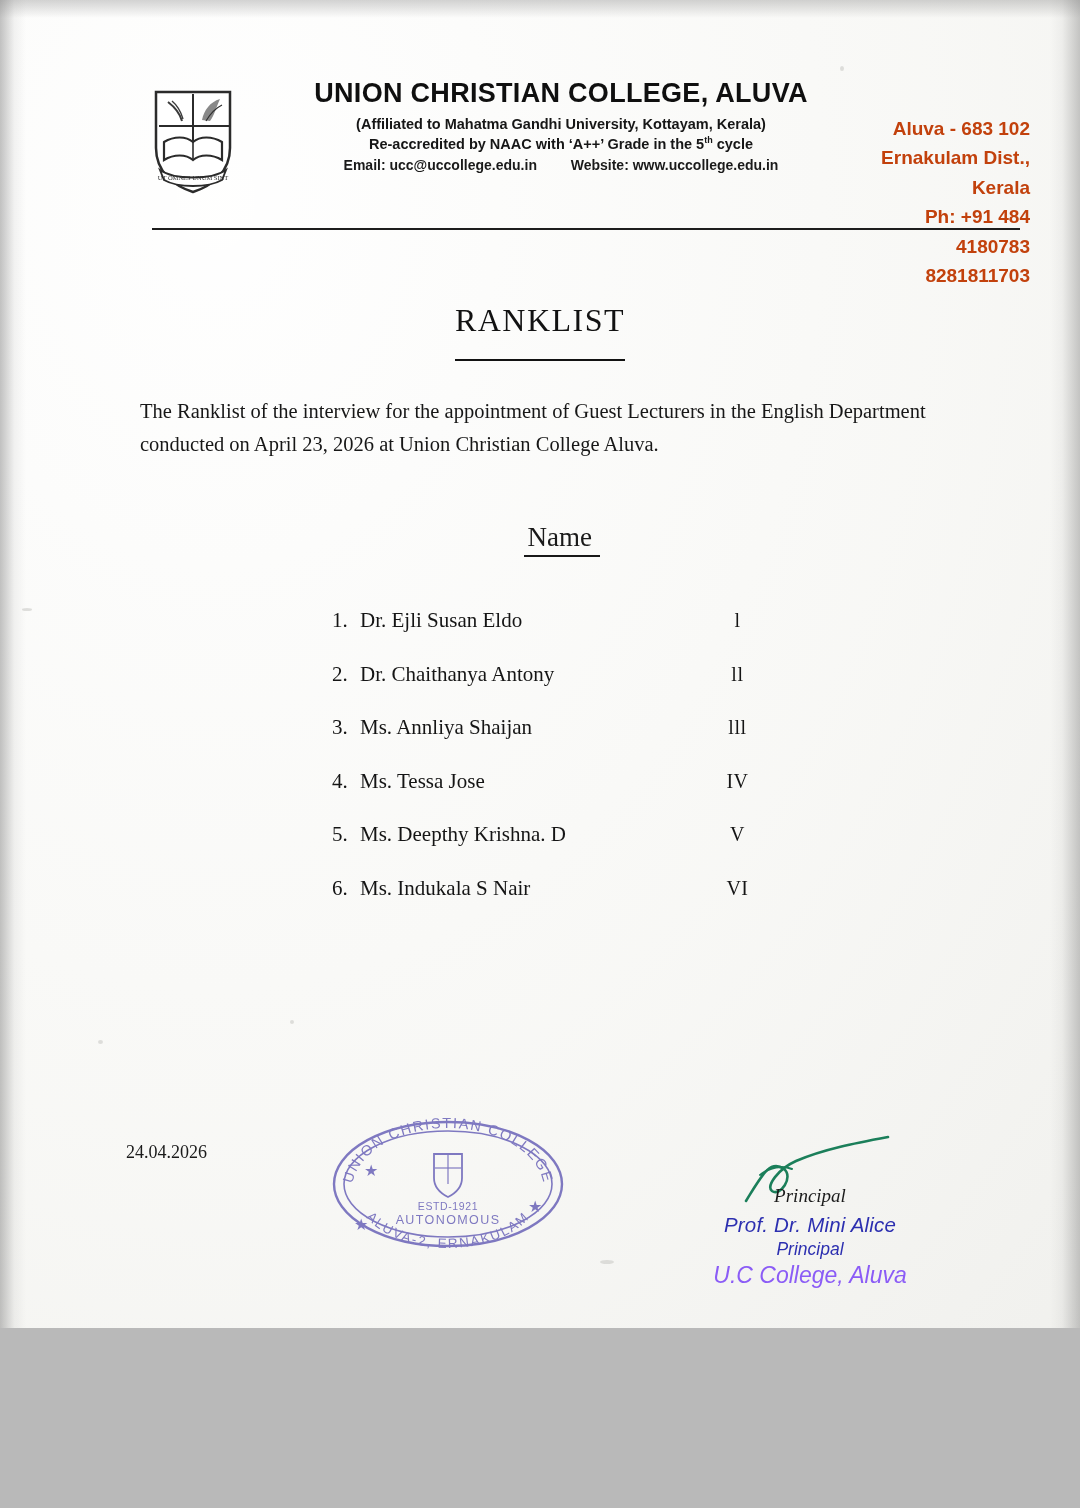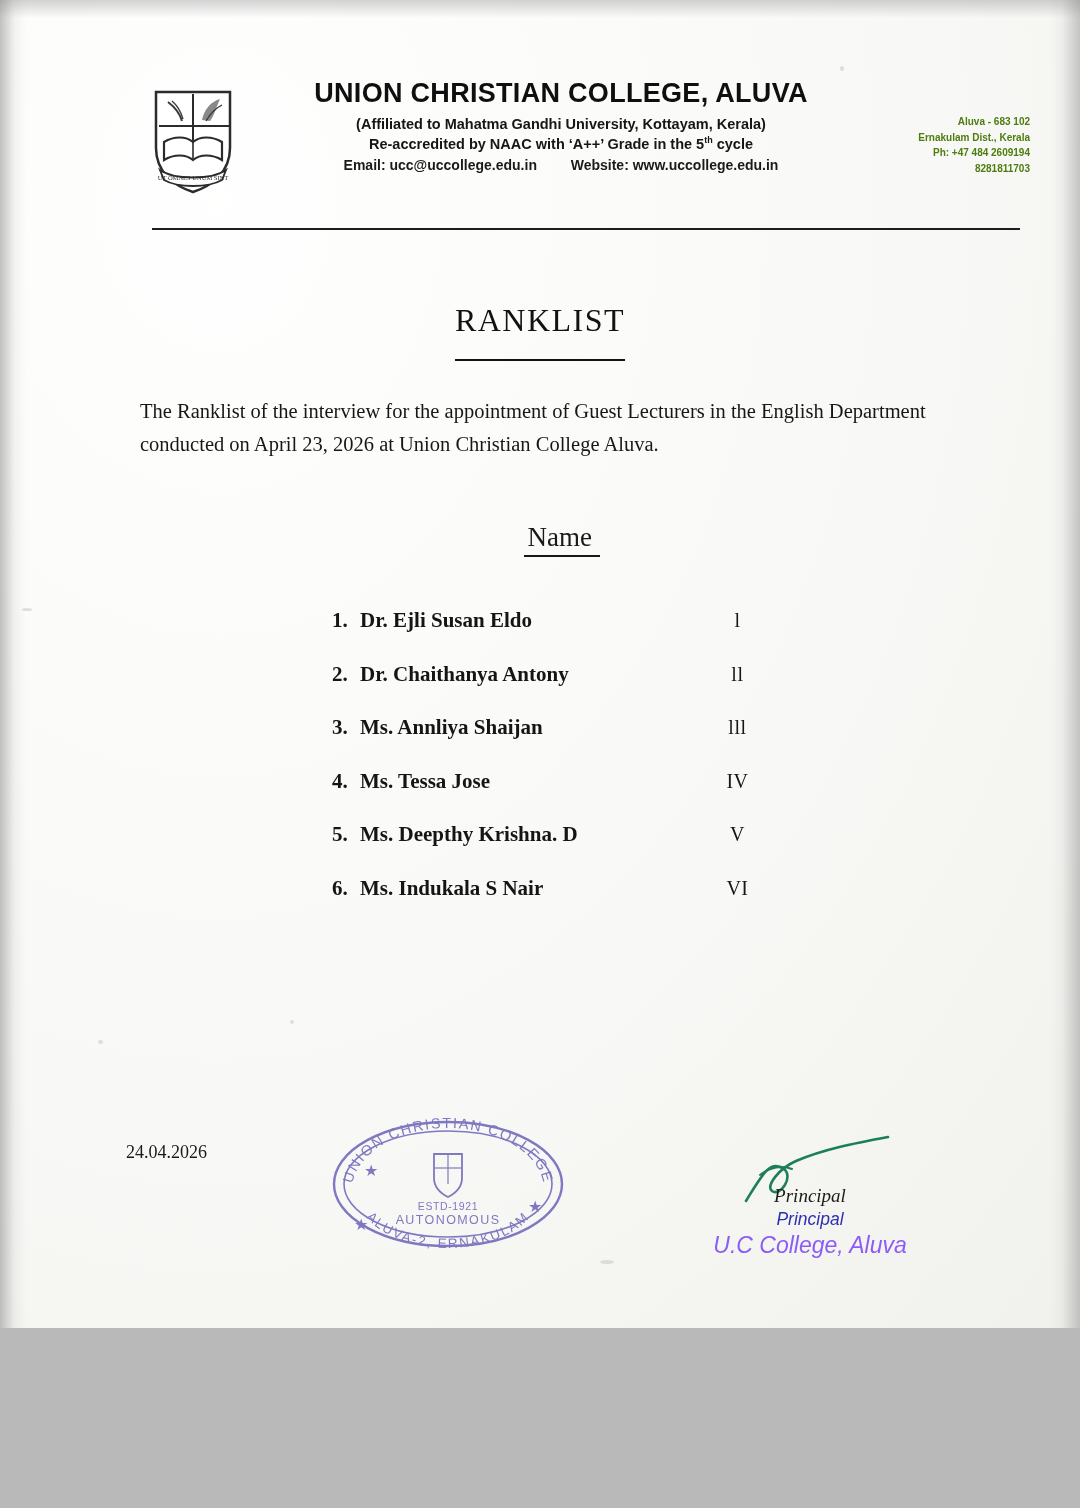--- a/index.html
+++ b/index.html
@@ -94,11 +94,11 @@
     flex: 0 0 150px;
     text-align: right;
     font-family: "Liberation Sans", sans-serif;
-    font-size: 10px;
+    font-size: 19px;
     font-weight: bold;
     line-height: 1.55;
     padding-top: 36px;
-    color: #4d7c0f;
+    color: #c2410c;
   }
 
   .rule {

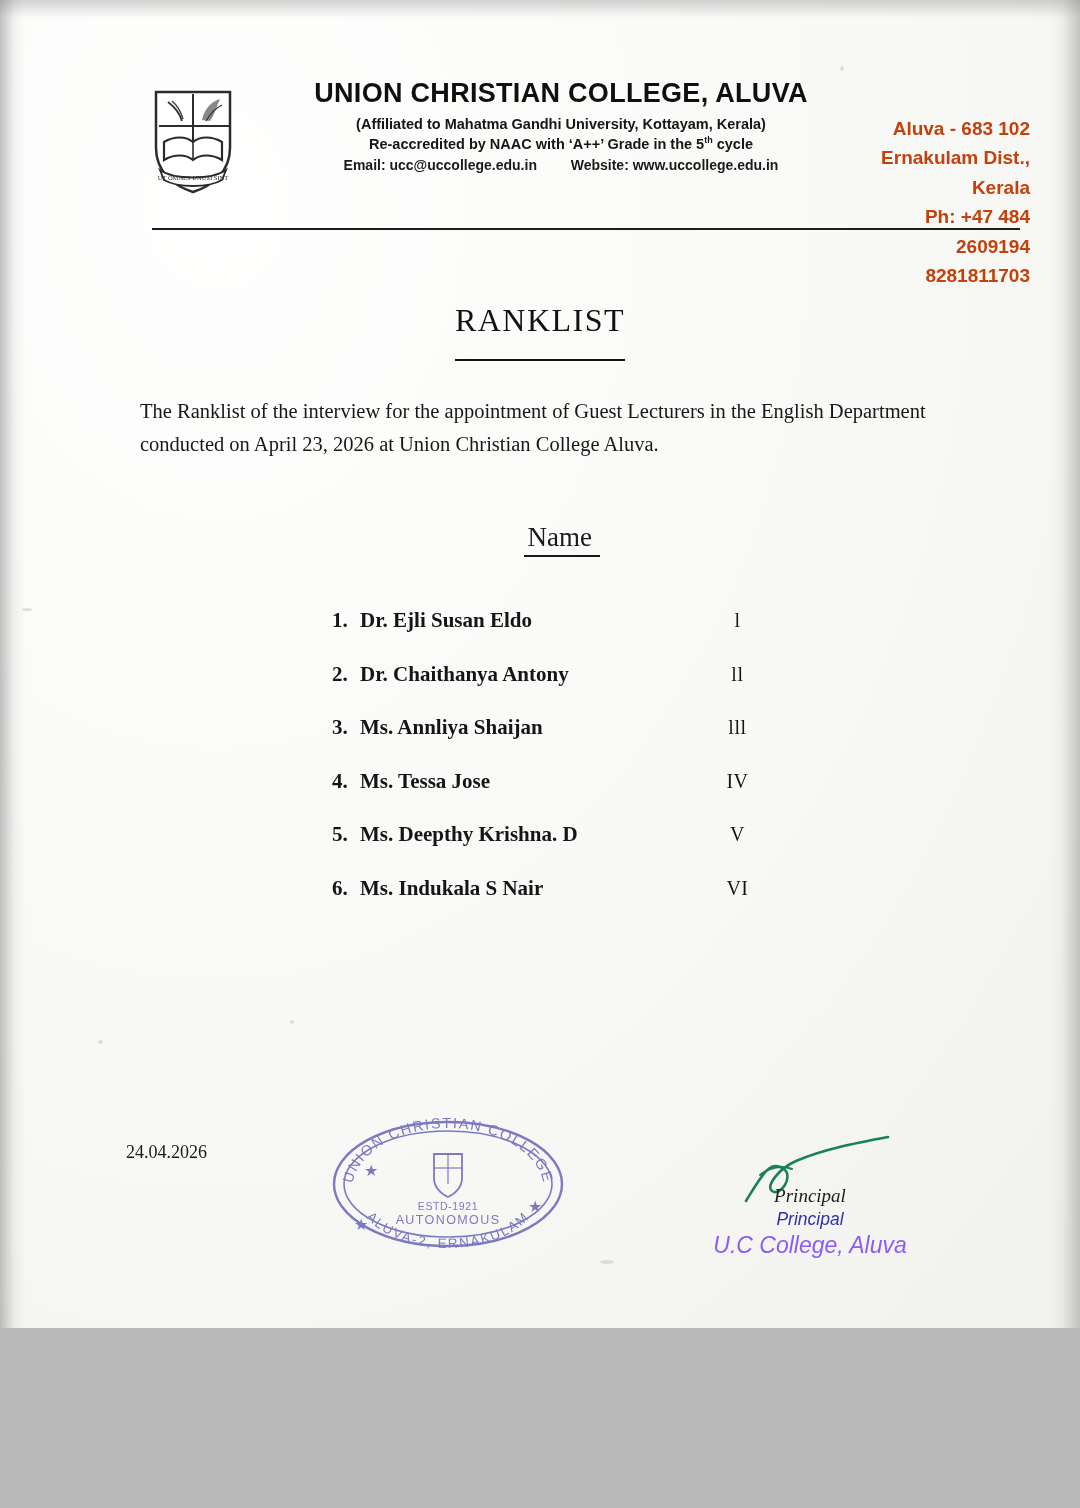--- a/index.html
+++ b/index.html
@@ -297,7 +297,7 @@
     <div class="head-right">
       <div>Aluva - 683 102</div>
       <div>Ernakulam Dist., Kerala</div>
-      <div>Ph: +47 484 2609194</div>
+      <div>Ph: +91 484 4180783</div>
       <div>8281811703</div>
     </div>
   </div>

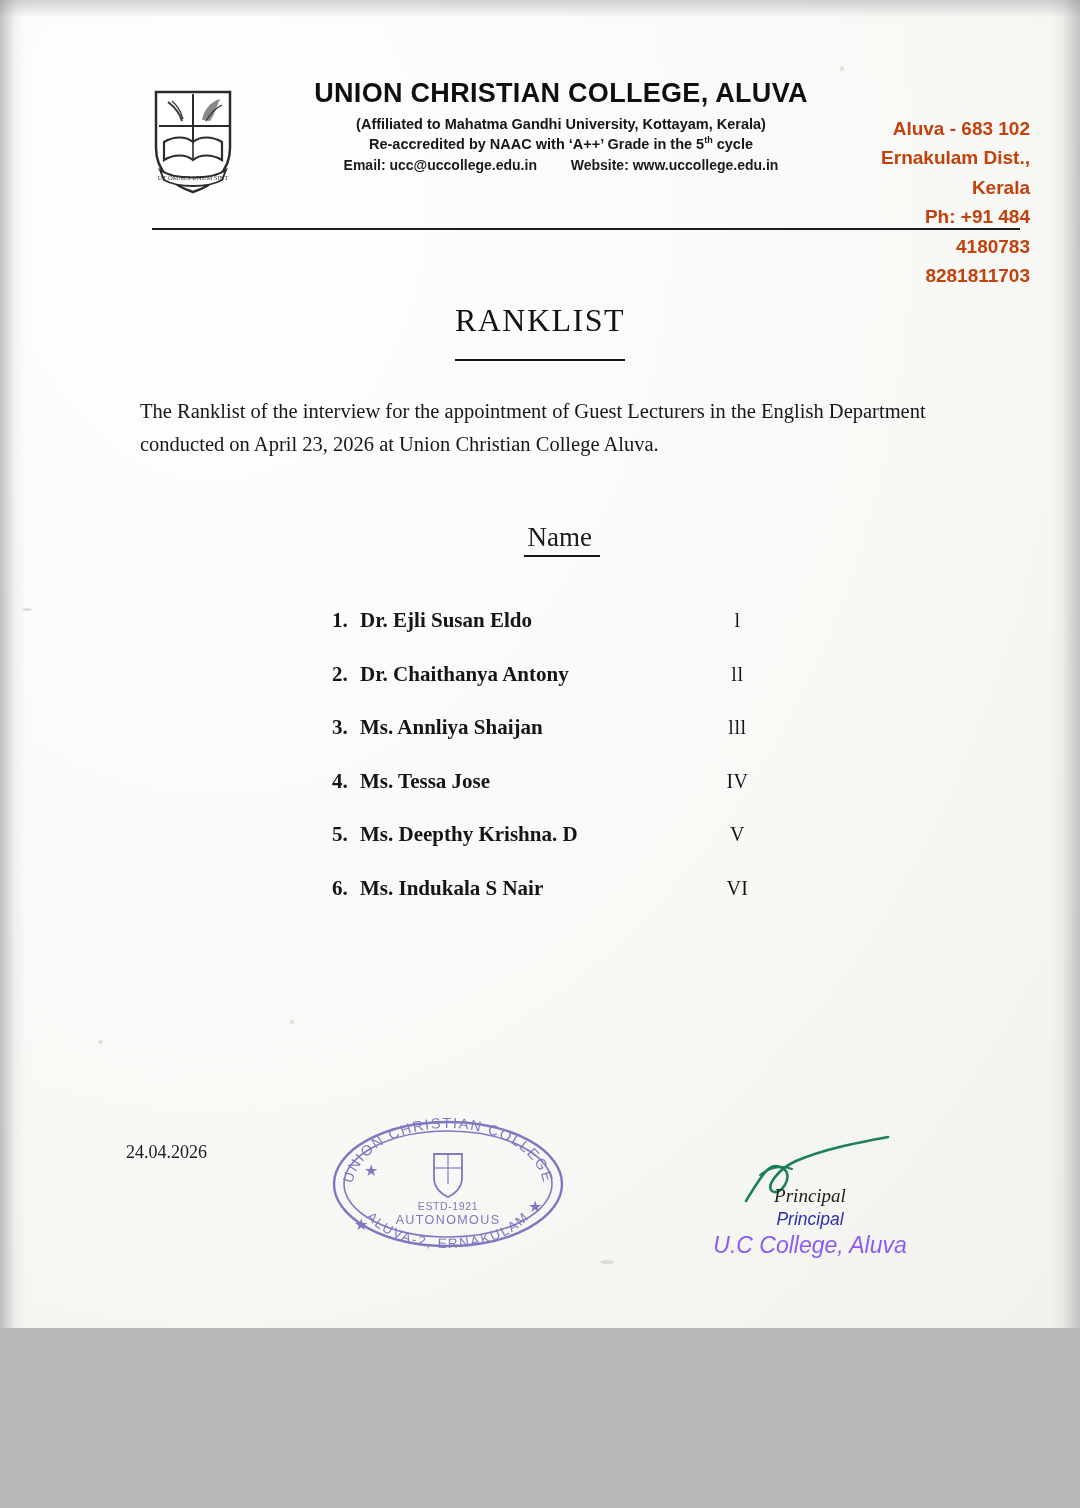--- a/index.html
+++ b/index.html
@@ -177,7 +177,6 @@
     padding-left: 32px;
     color: #151515;
     white-space: nowrap;
-    font-weight: bold;
   }
   .cell-name .num { margin-right: 7px; }
   .cell-rank {

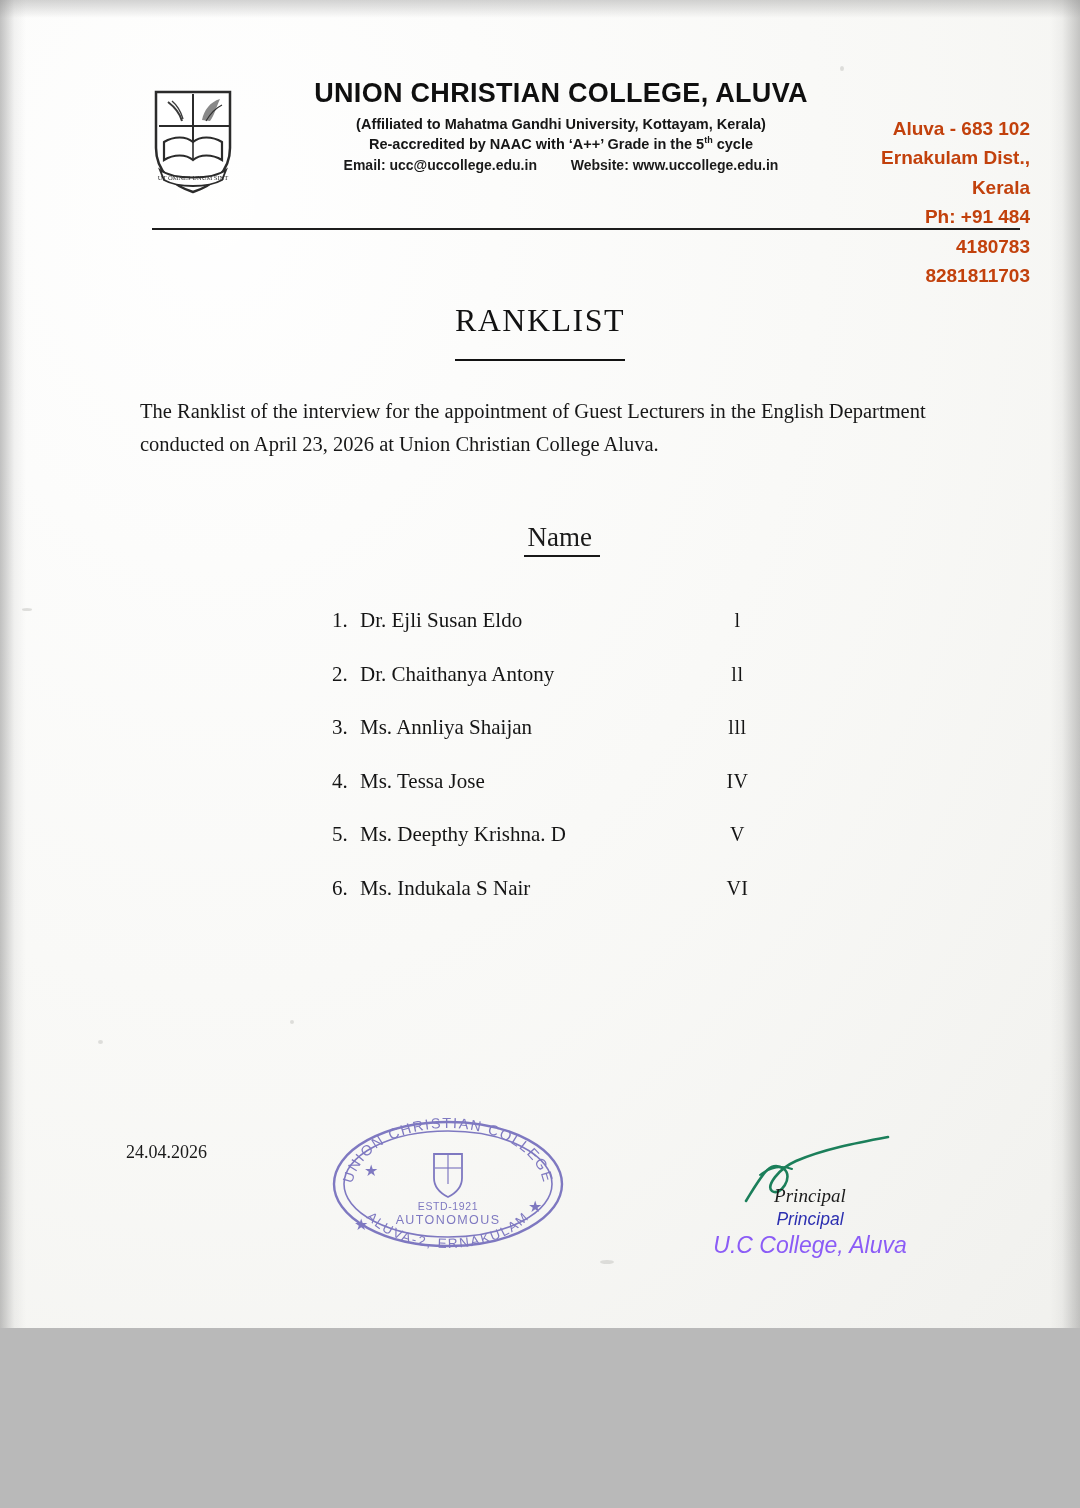--- a/index.html
+++ b/index.html
@@ -403,6 +403,7 @@
       </svg>
     </div>
     <div class="principal-label">Principal</div>
+    <div class="sign-name">Prof. Dr. Mini Alice</div>
     <div class="sign-role">Principal</div>
     <div class="sign-org">U.C College, Aluva</div>
   </div>

